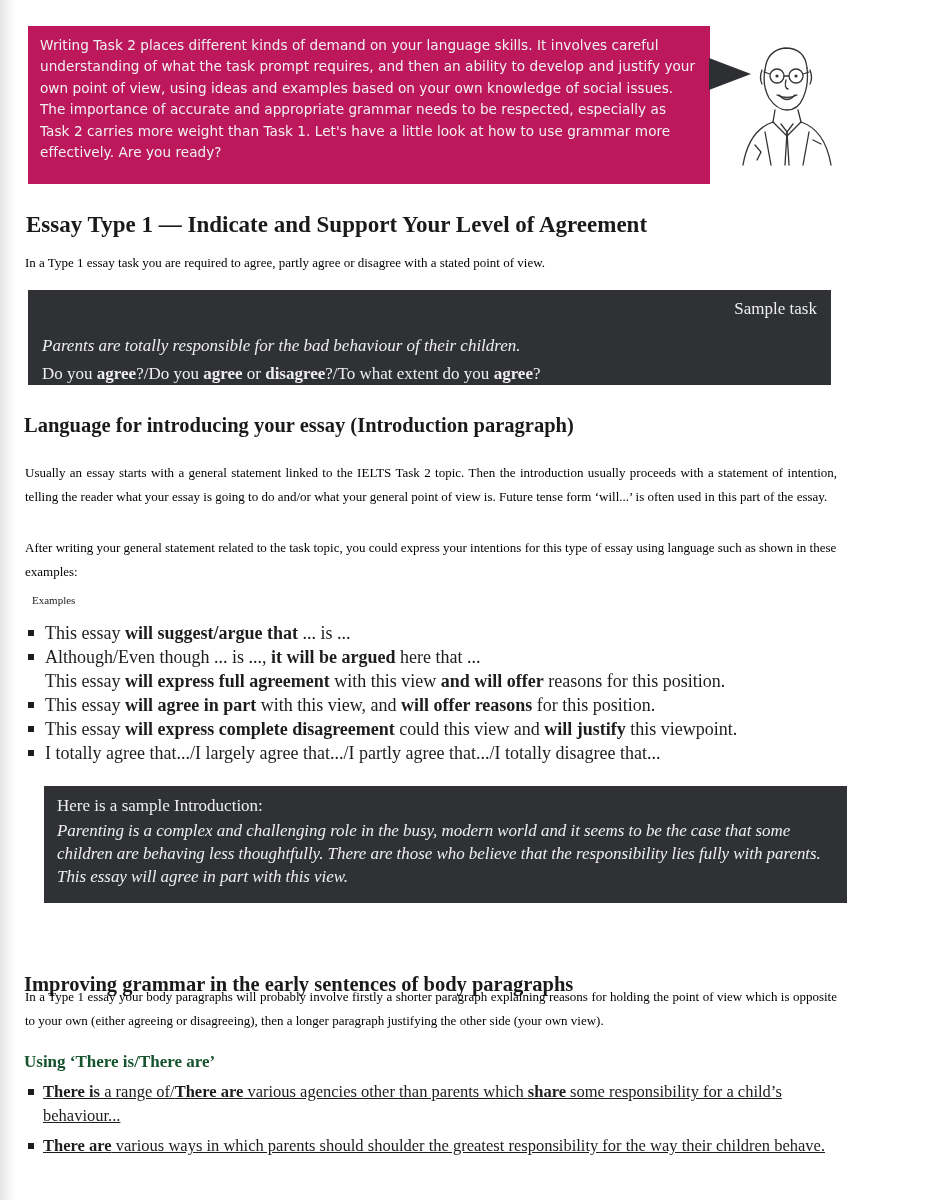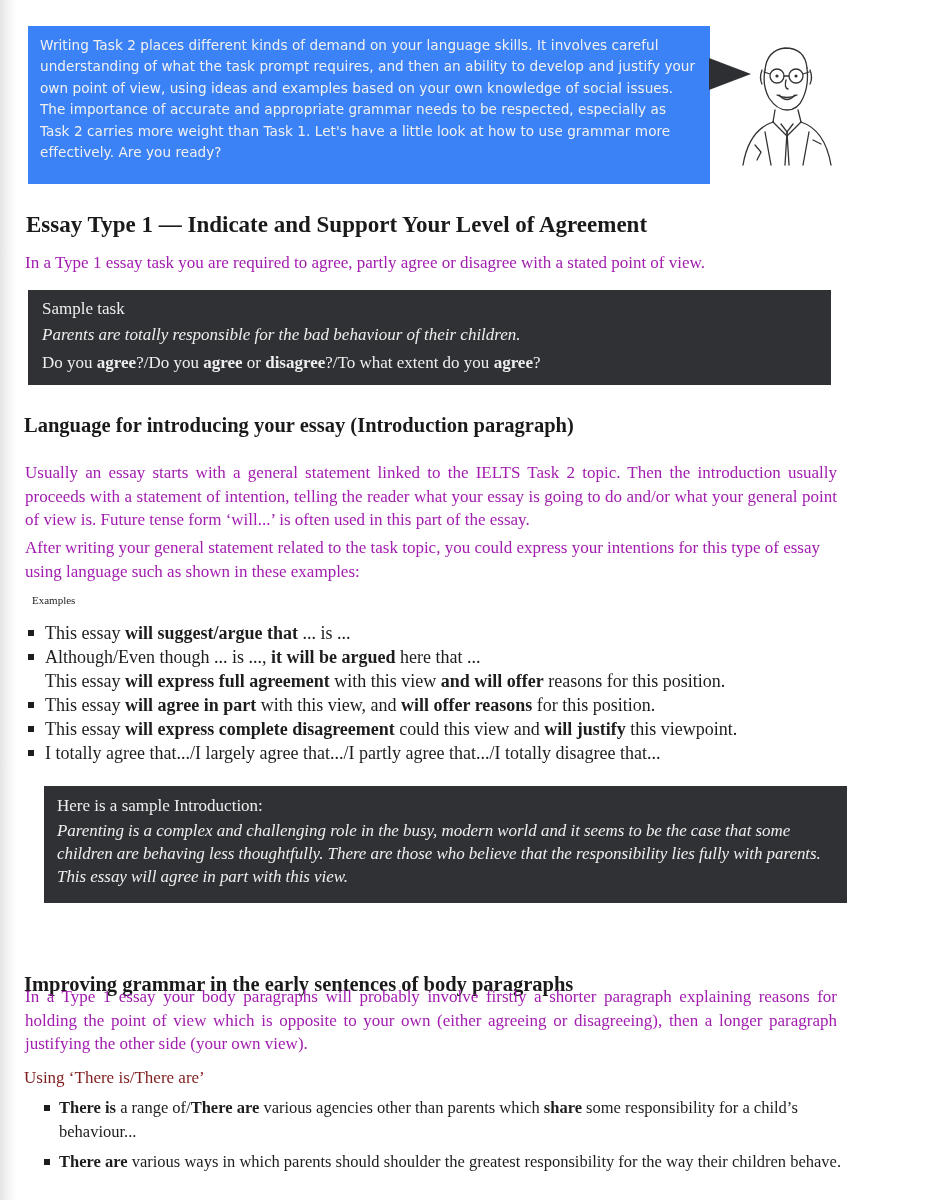--- a/index.html
+++ b/index.html
@@ -16,7 +16,7 @@
   }
   .intro-box {
     position: absolute; left: 28px; top: 26px; width: 682px; height: 158px;
-    background: #3b82f6; color: #f1f1f1;
+    background: #be185d; color: #f1f1f1;
     font-family: "DejaVu Sans", sans-serif; font-size: 13.6px; line-height: 21.4px;
     padding: 9px 12px 0 12px; box-sizing: border-box; letter-spacing: 0.05px;
   }

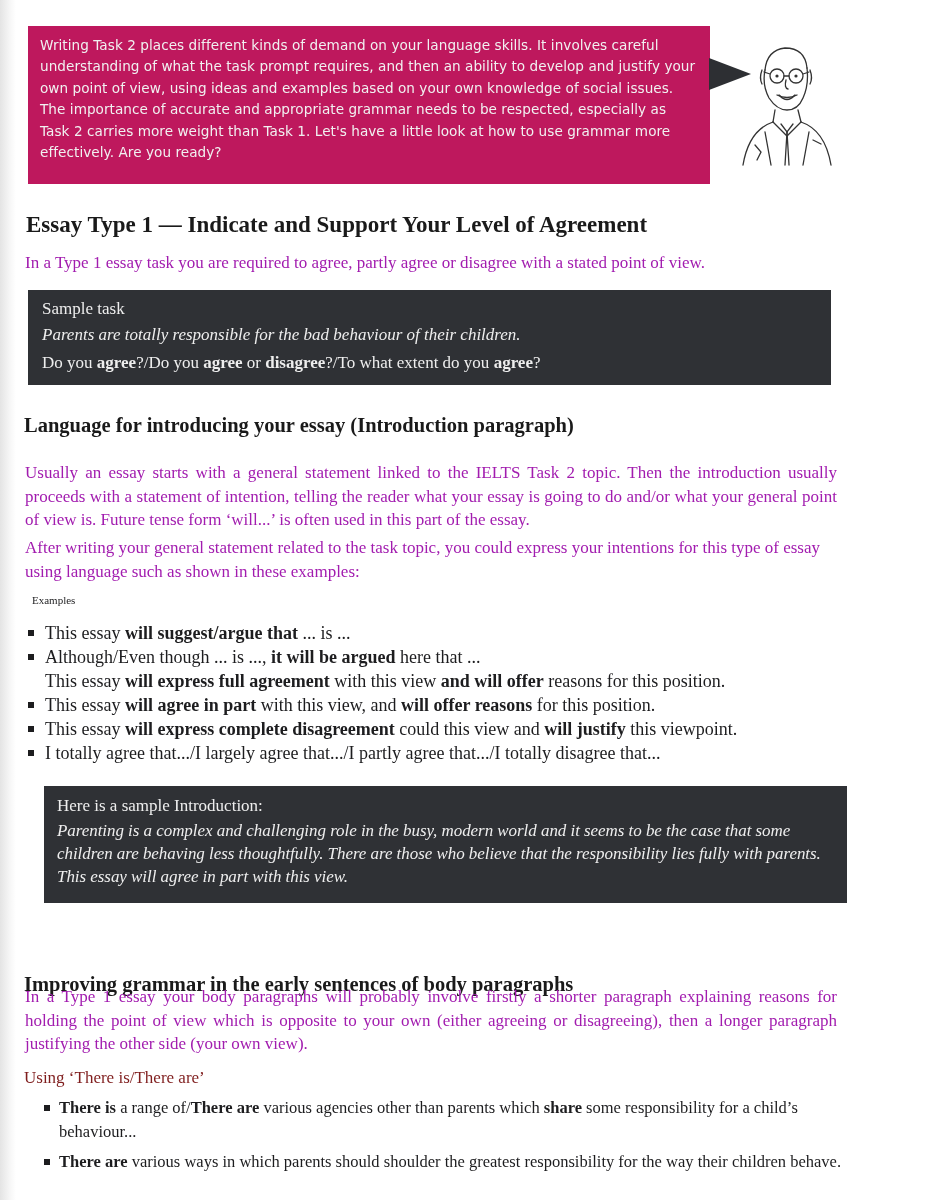--- a/index.html
+++ b/index.html
@@ -38,7 +38,7 @@
     position: absolute; left: 24px; font-weight: normal; font-size: 17px; color: #7f1d1d; margin-top: 16px;
   }
   .para {
-    position: absolute; left: 25px; width: 812px; font-size: 17px; line-height: 23.6px; color: #a21caf;
+    position: absolute; left: 25px; width: 812px; font-size: 13px; line-height: 23.6px; color: #000000;
     text-align: justify;
   }
   .dark-box {

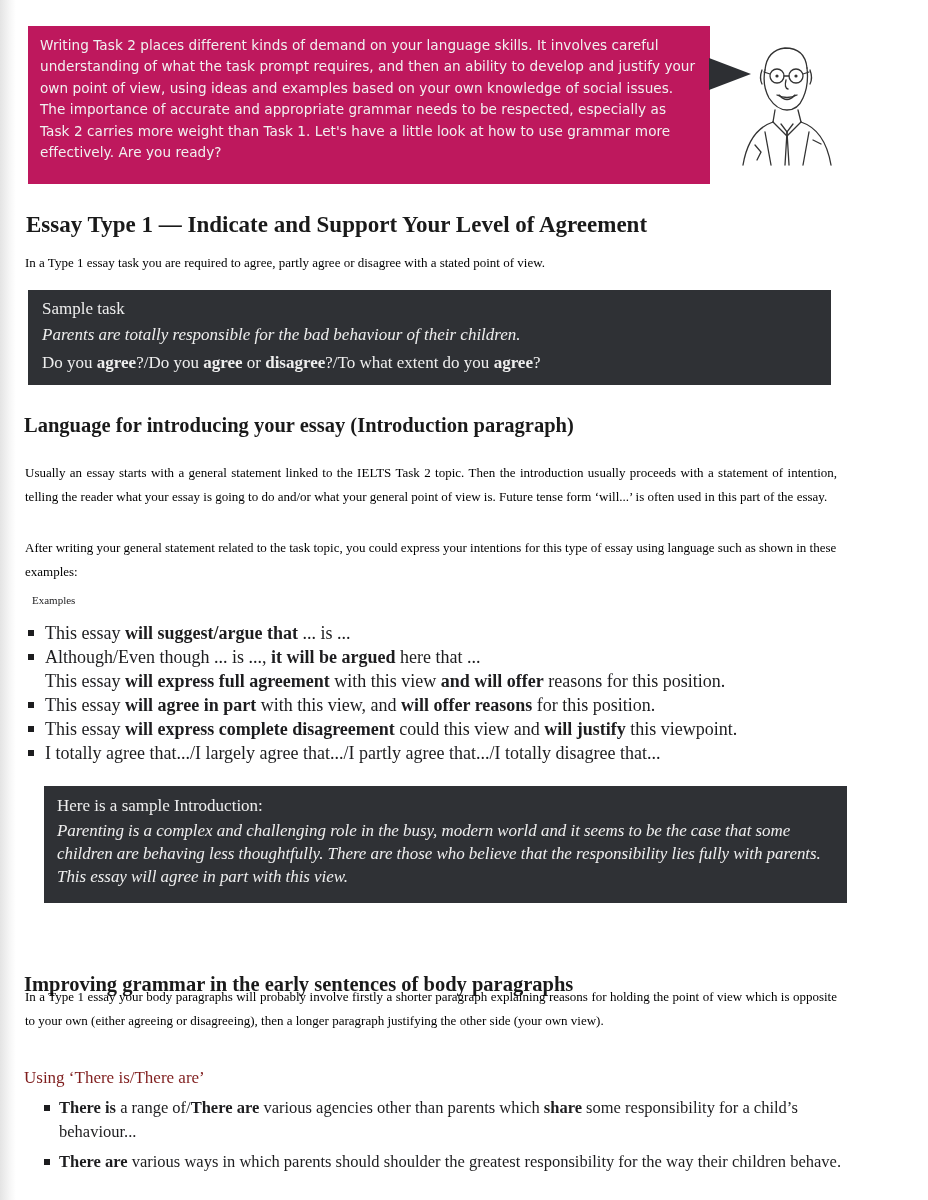--- a/index.html
+++ b/index.html
@@ -46,7 +46,7 @@
     background: #2f3135; color: #eeeeee; box-sizing: border-box;
   }
   .task-box { top: 290px; height: 95px; padding: 7px 14px; }
-  .task-box .label { font-size: 17px; line-height: 24px; }
+  .task-box .label { font-size: 17px; line-height: 24px; text-align: right; }
   .task-box .prompt { font-style: italic; font-size: 17px; line-height: 28px; }
   .task-box .question { font-size: 17px; line-height: 28px; }
   b { font-weight: bold; }

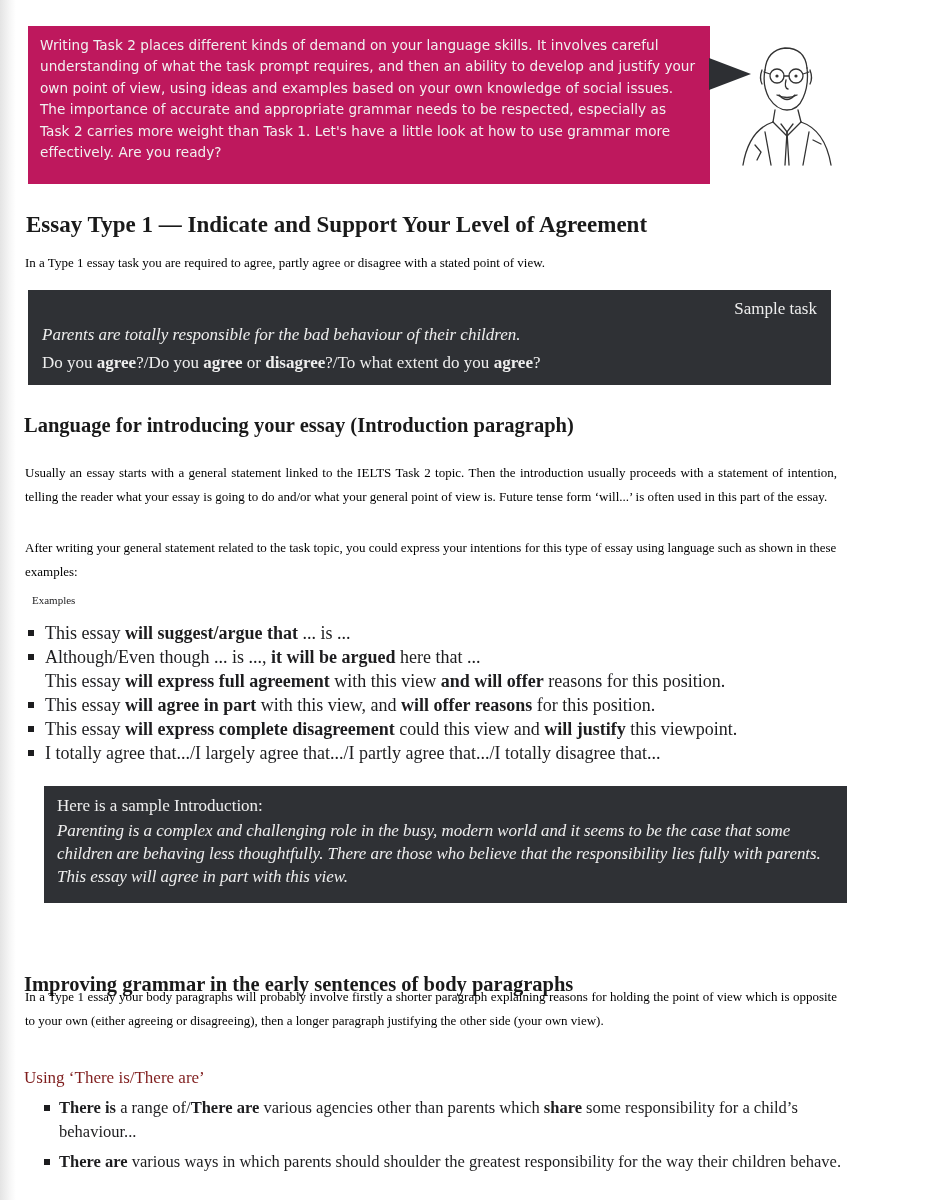--- a/index.html
+++ b/index.html
@@ -47,7 +47,7 @@
   }
   .task-box { top: 290px; height: 95px; padding: 7px 14px; }
   .task-box .label { font-size: 17px; line-height: 24px; text-align: right; }
-  .task-box .prompt { font-style: italic; font-size: 17px; line-height: 28px; }
+  .task-box .prompt { font-style: italic; font-size: 17px; line-height: 28px; margin-top: 11px; }
   .task-box .question { font-size: 17px; line-height: 28px; }
   b { font-weight: bold; }
   .sample-box { top: 786px; height: 117px; padding: 7px 13px; margin-left: 16px; }

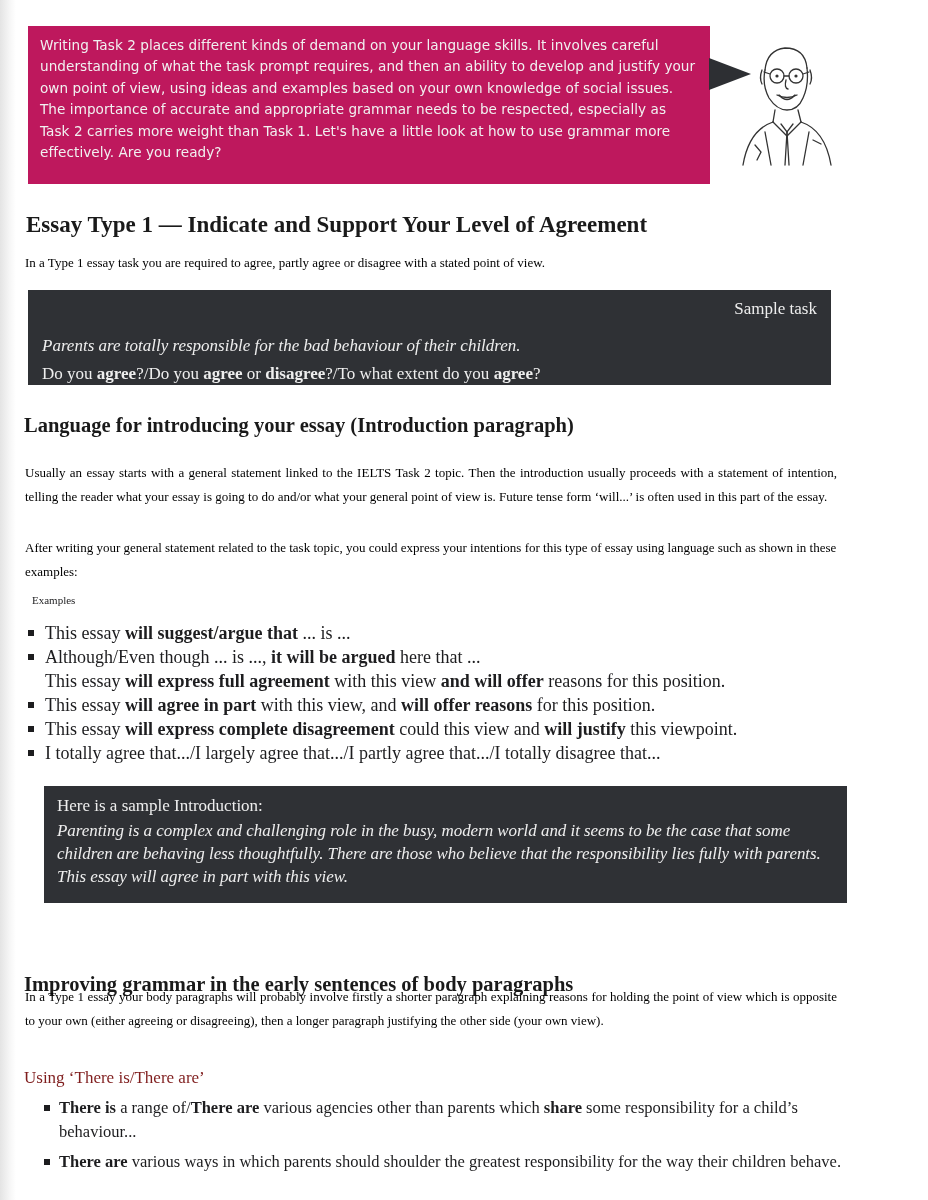--- a/index.html
+++ b/index.html
@@ -35,7 +35,7 @@
     position: absolute; left: 24px; font-weight: bold; font-size: 20.5px; color: #1a1a1a;
   }
   .h4 {
-    position: absolute; left: 24px; font-weight: normal; font-size: 17px; color: #7f1d1d; margin-top: 16px;
+    position: absolute; left: 24px; font-weight: bold; font-size: 17px; color: #14532d;
   }
   .para {
     position: absolute; left: 25px; width: 812px; font-size: 13px; line-height: 23.6px; color: #000000;

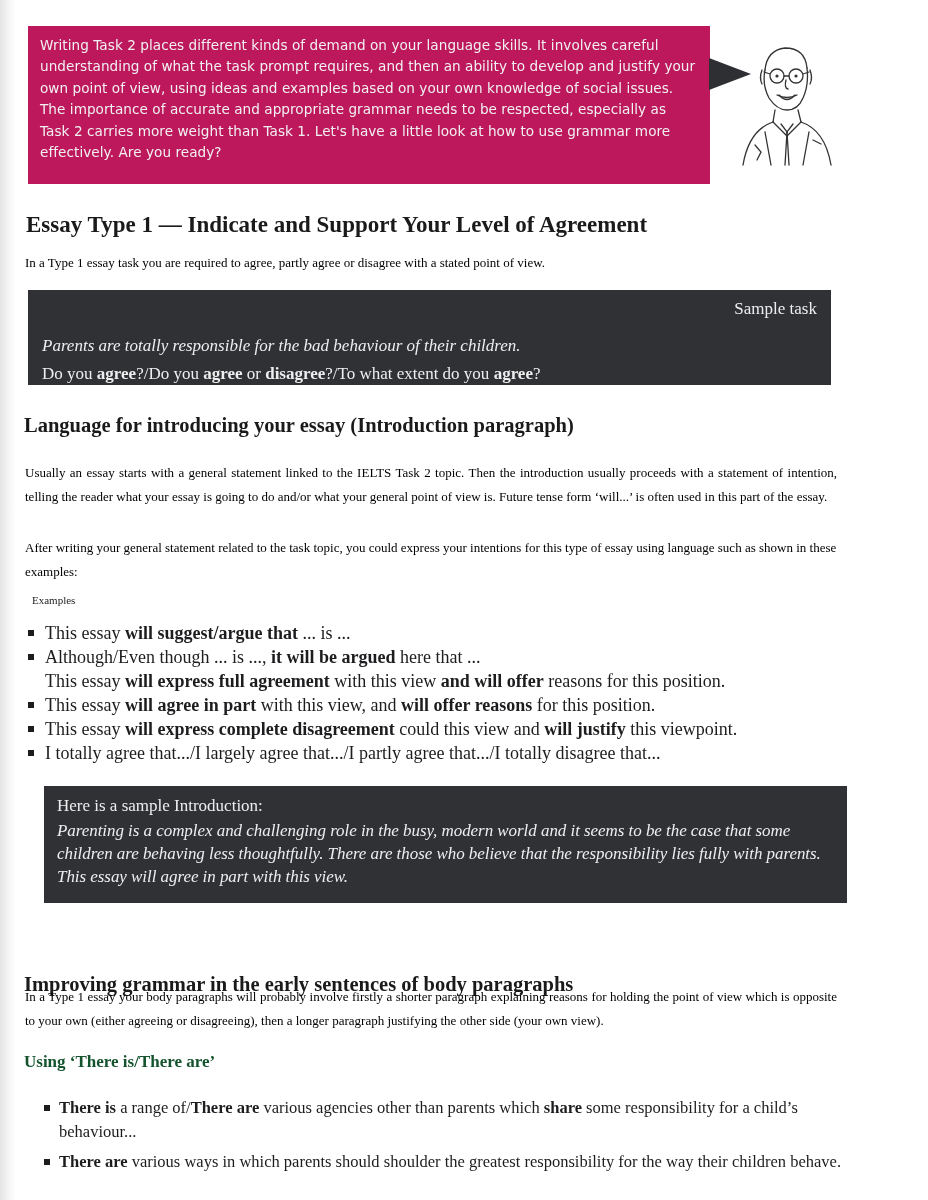--- a/index.html
+++ b/index.html
@@ -60,7 +60,7 @@
     position: absolute; left: 2px; top: 9px; width: 6px; height: 6px; background: #1d1d1f;
   }
   ul.blist li .cont { display: block; }
-  ul.blist2 { position: absolute; left: 26px; margin: 16px; padding: 0; list-style: none; width: 805px; }
+  ul.blist2 { position: absolute; left: 26px; margin: 0; padding: 0; list-style: none; width: 805px; text-decoration: underline; }
   ul.blist2 li { position: relative; padding-left: 17px; font-size: 16.5px; line-height: 24px; margin-bottom: 6px; }
   ul.blist2 li .bullet { position: absolute; left: 2px; top: 9px; width: 6px; height: 6px; background: #1d1d1f; }
 </style>

